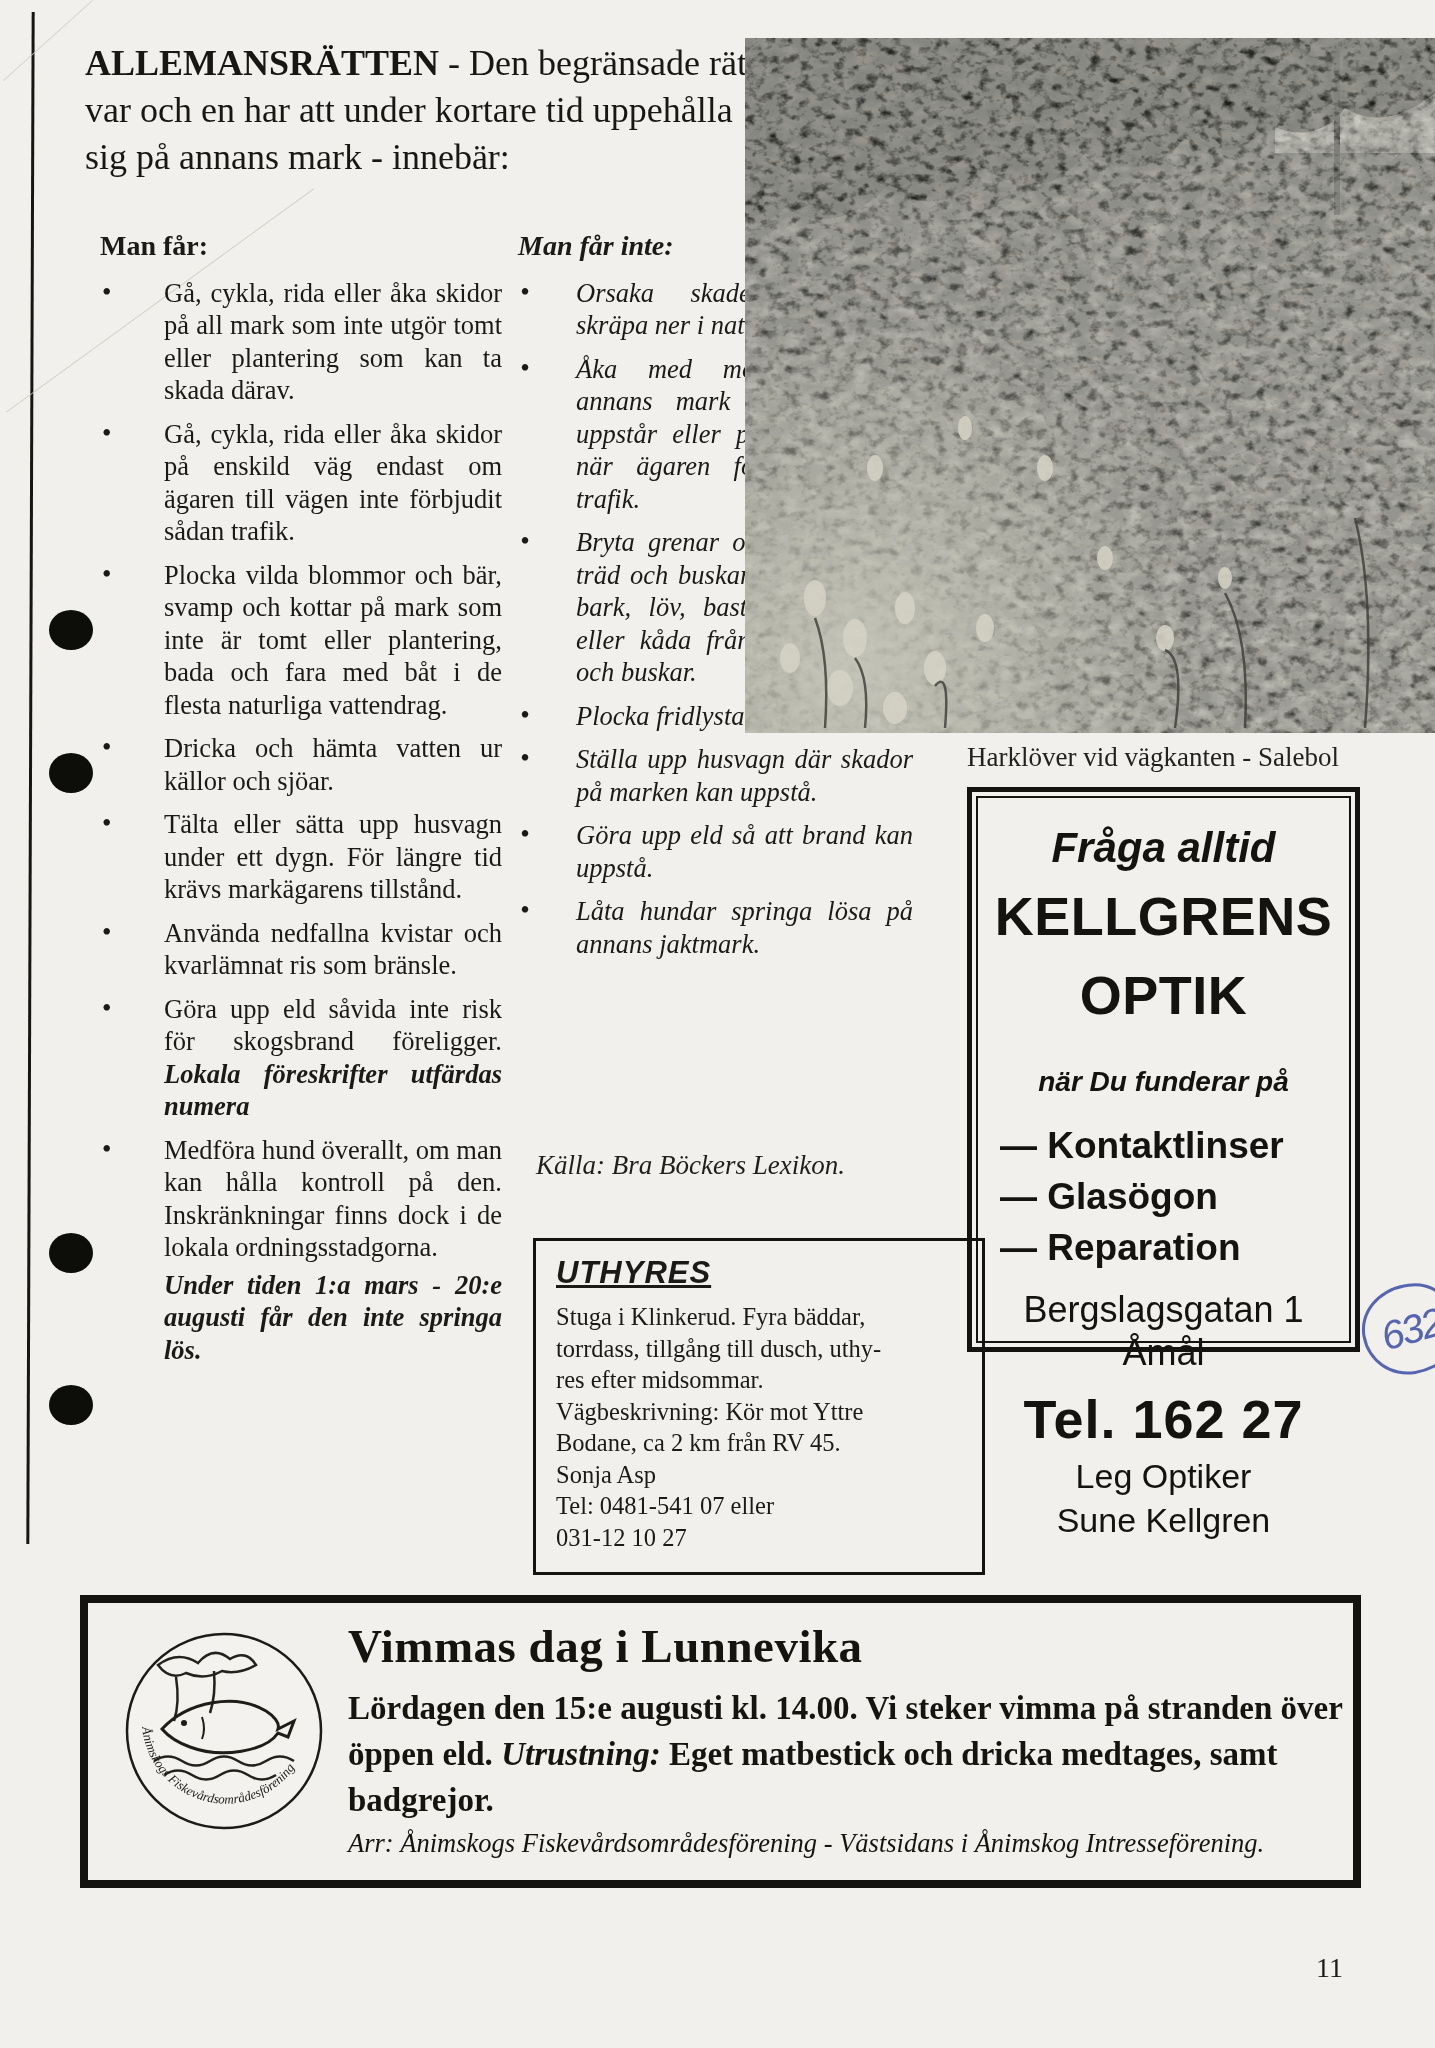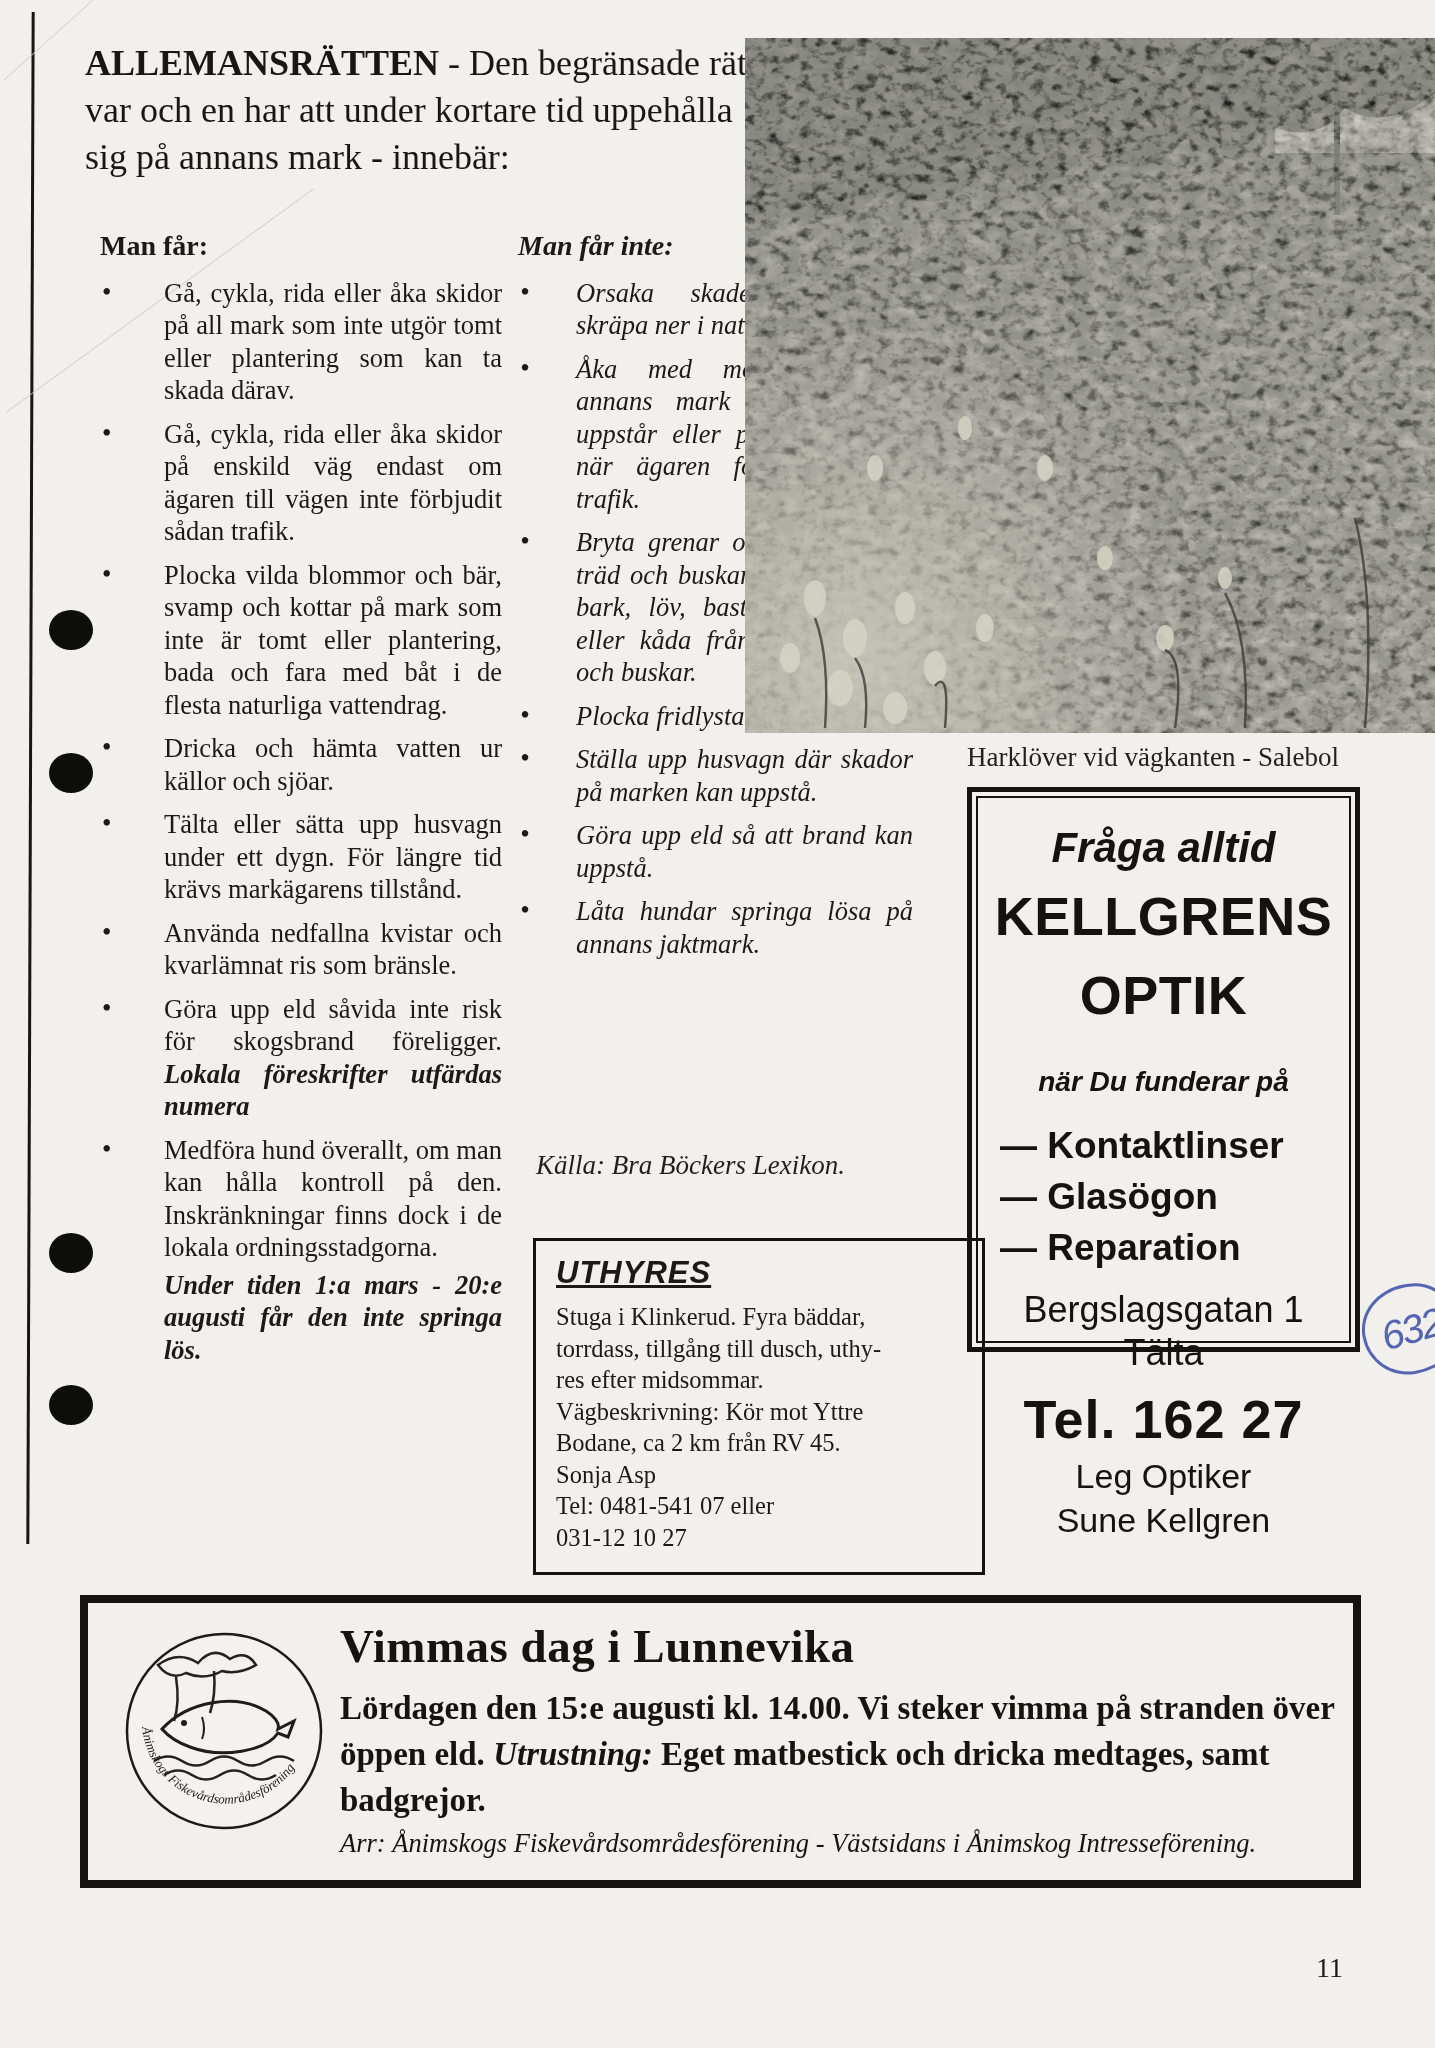--- a/index.html
+++ b/index.html
@@ -179,7 +179,7 @@
     </div>
     <div class="optik-addr">
       <div>Bergslagsgatan 1</div>
-      <div>Tälta</div>
+      <div>Åmål</div>
     </div>
     <div class="optik-phone">Tel. 162 27</div>
     <div class="optik-sig">

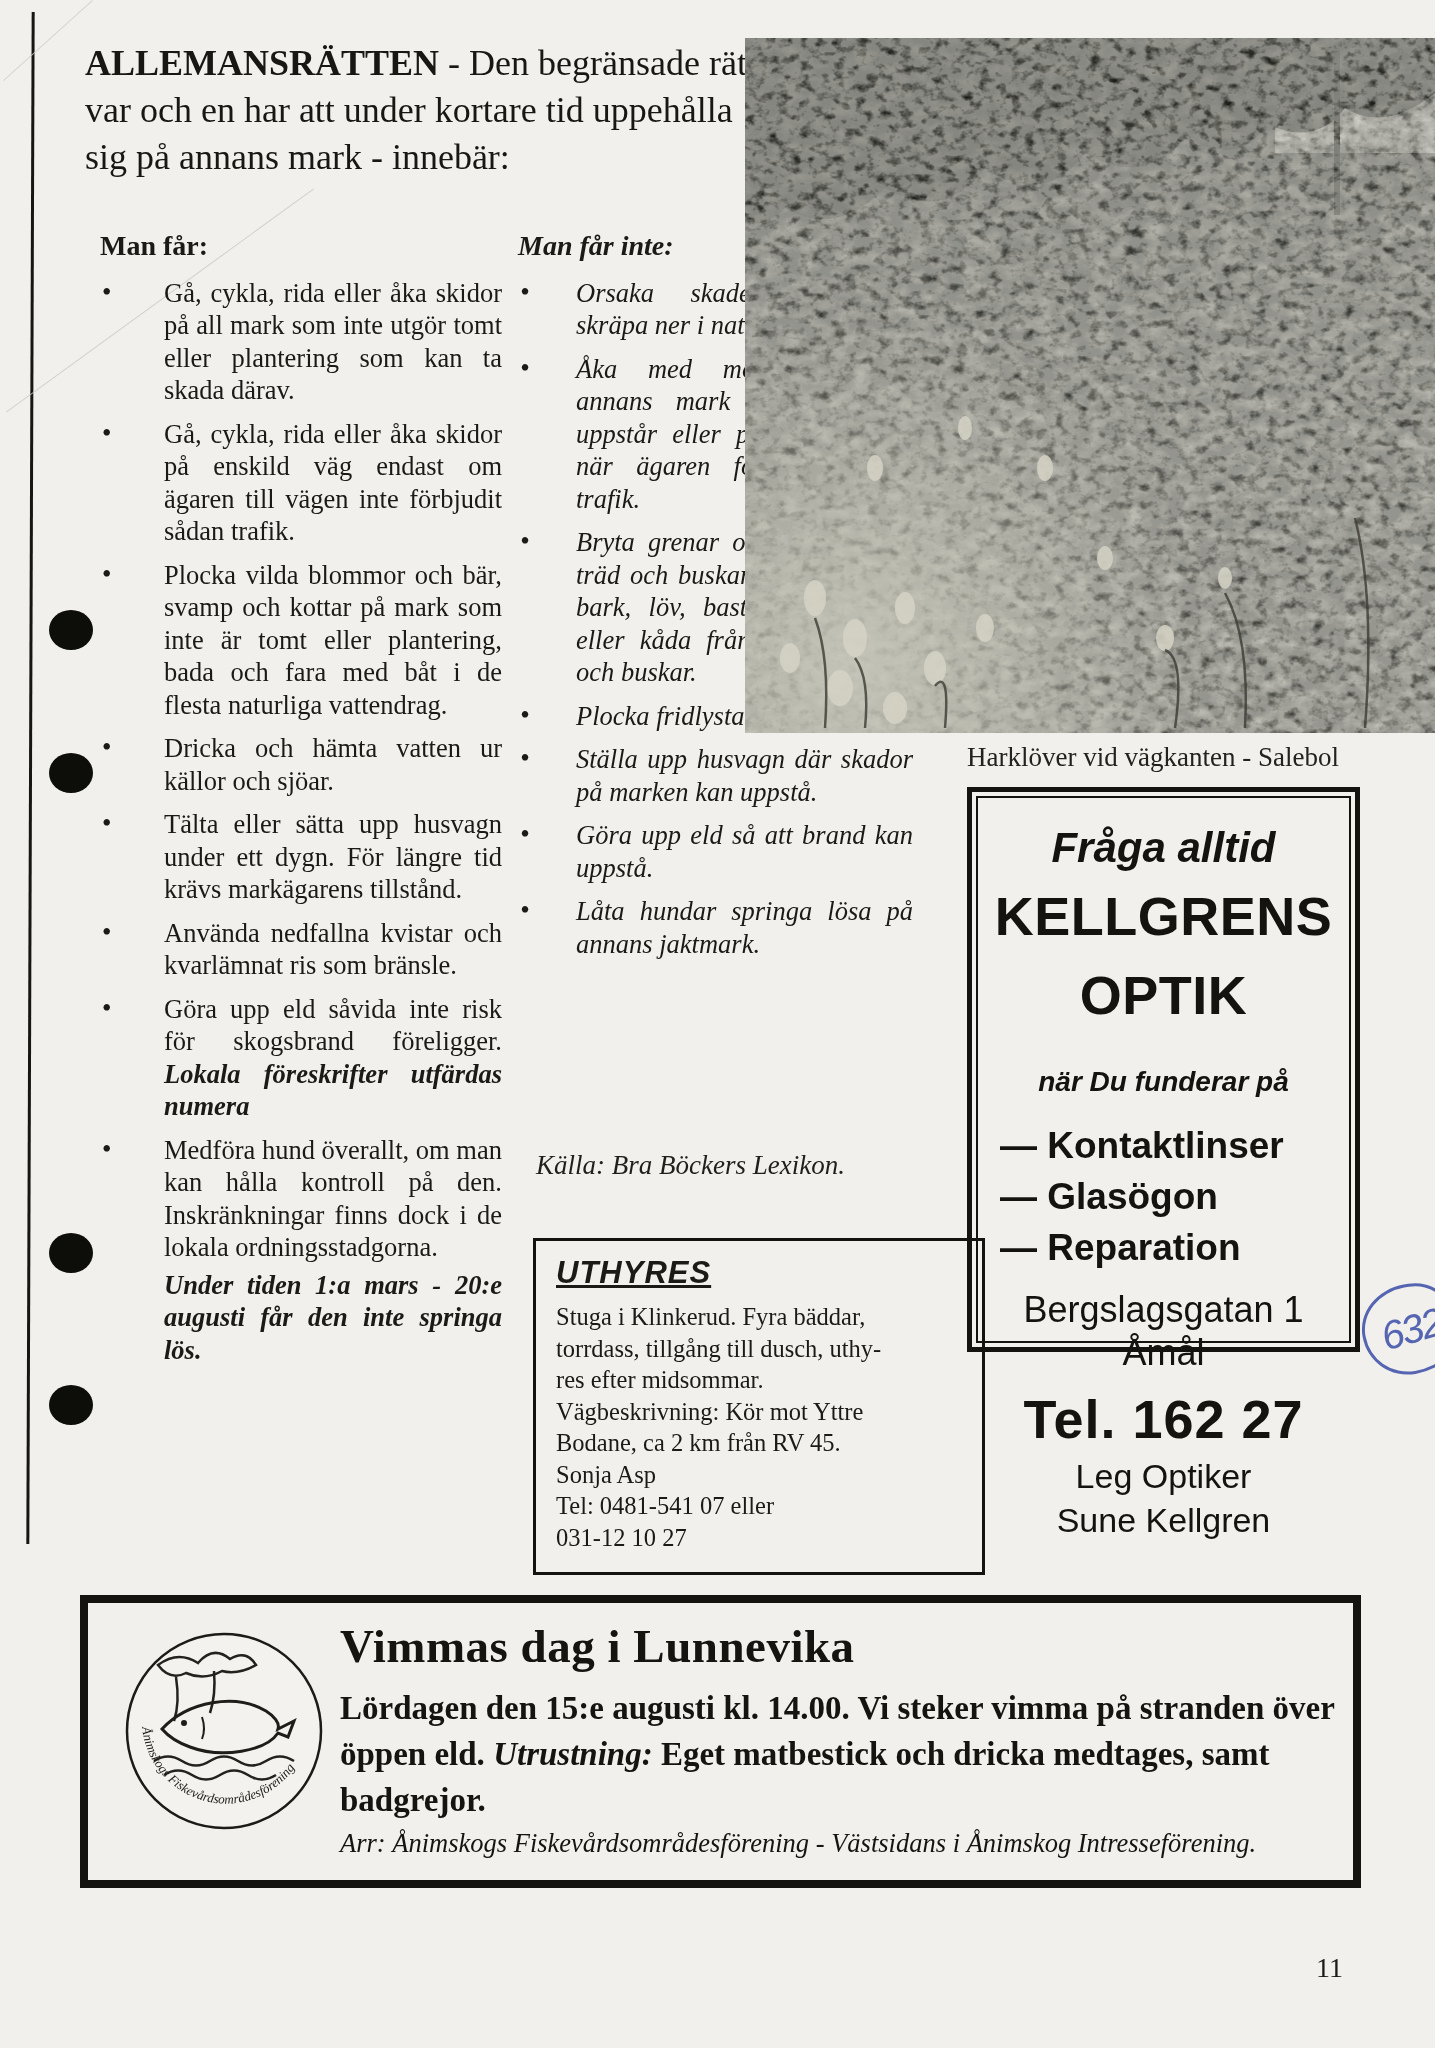--- a/index.html
+++ b/index.html
@@ -53,7 +53,7 @@
   
   .banner{position:absolute;left:80px;top:1595px;width:1281px;height:293px;box-sizing:border-box;border:8px solid #14130f;}
   .banner-logo{position:absolute;left:30px;top:22px;width:212px;height:212px;}
-  .banner-text{position:absolute;left:252px;top:16px;width:1000px;color:#15140f;}
+  .banner-text{position:absolute;left:260px;top:16px;width:1000px;color:#15140f;}
   .banner-title{font-size:47px;font-weight:bold;letter-spacing:.5px;}
   .banner-body{font-size:33px;font-weight:bold;line-height:46px;margin-top:12px;text-align:left;}
   .banner-body .bem{font-style:italic;}

